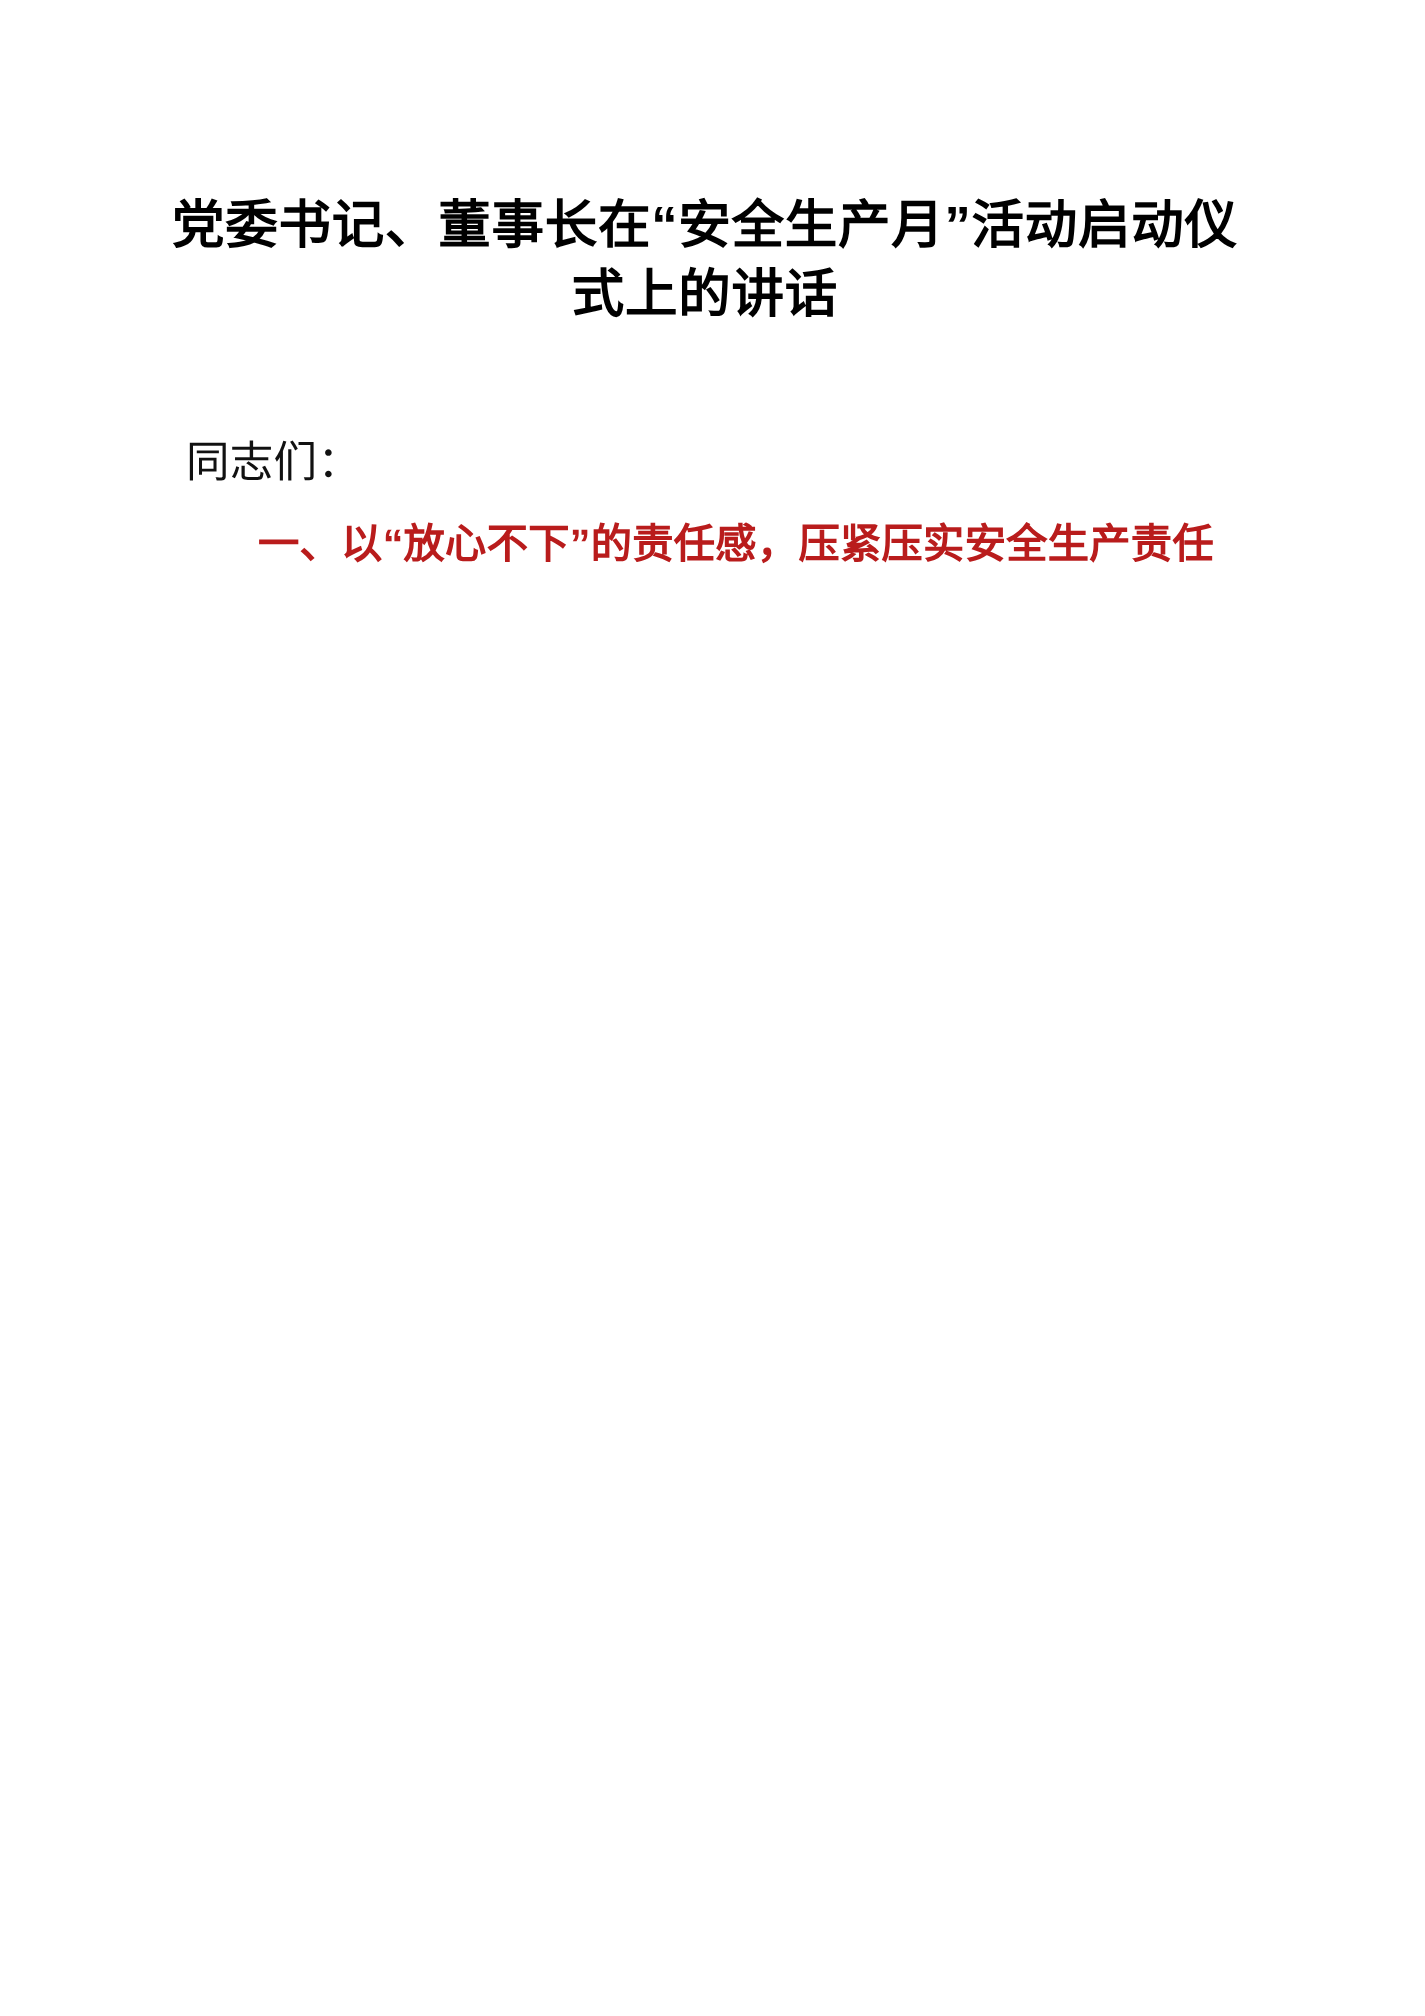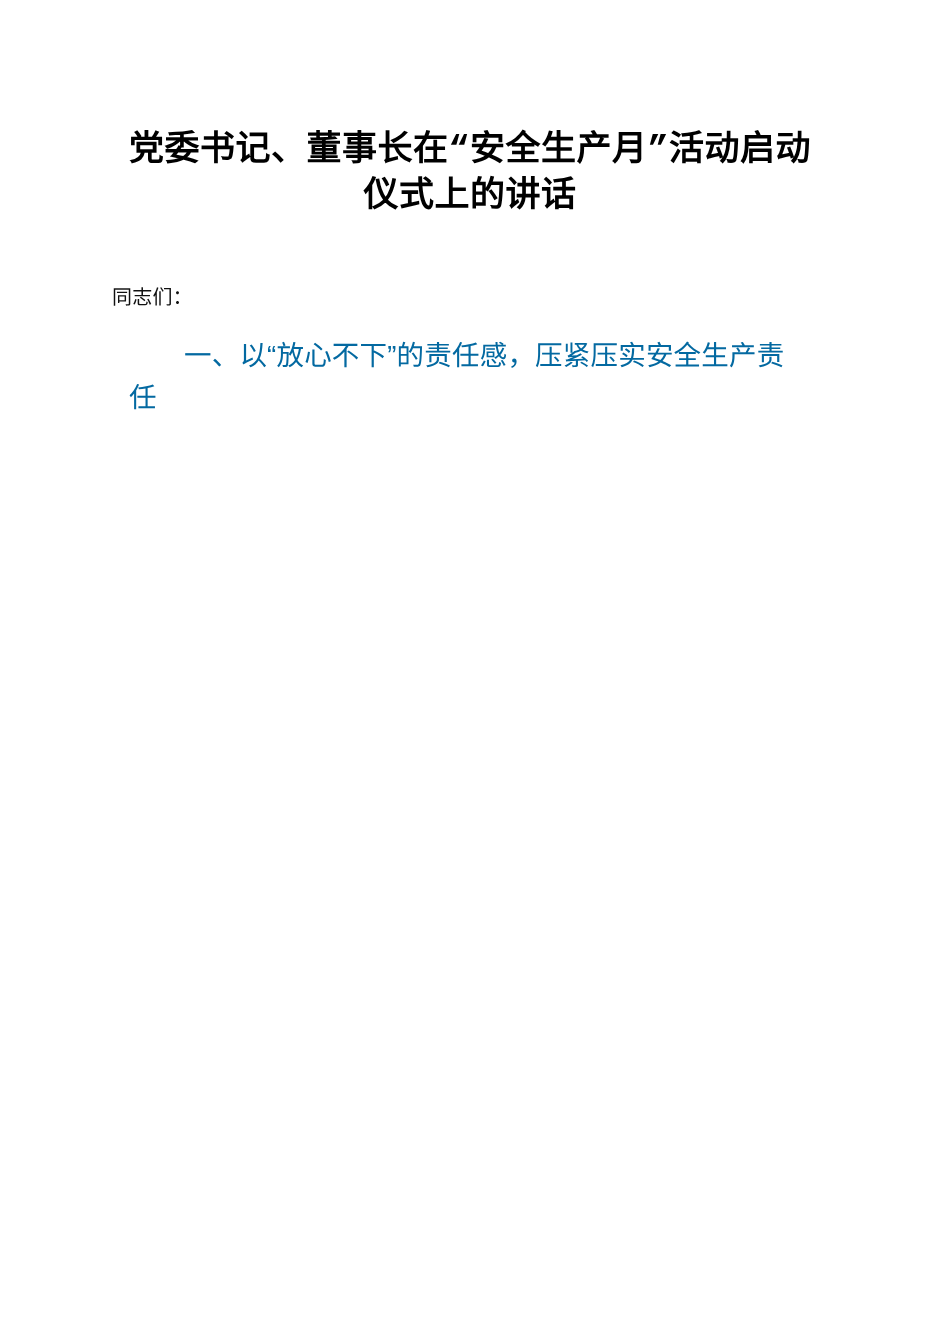--- a/index.html
+++ b/index.html
@@ -32,7 +32,7 @@
     margin: 0;
     padding-top: 128px;
     text-align: center;
-    font-family: Liberation Mono, monospace;
+    font-family: Liberation Sans, sans-serif;
     font-weight: bold;
     font-size: 35px;
     line-height: 46px;

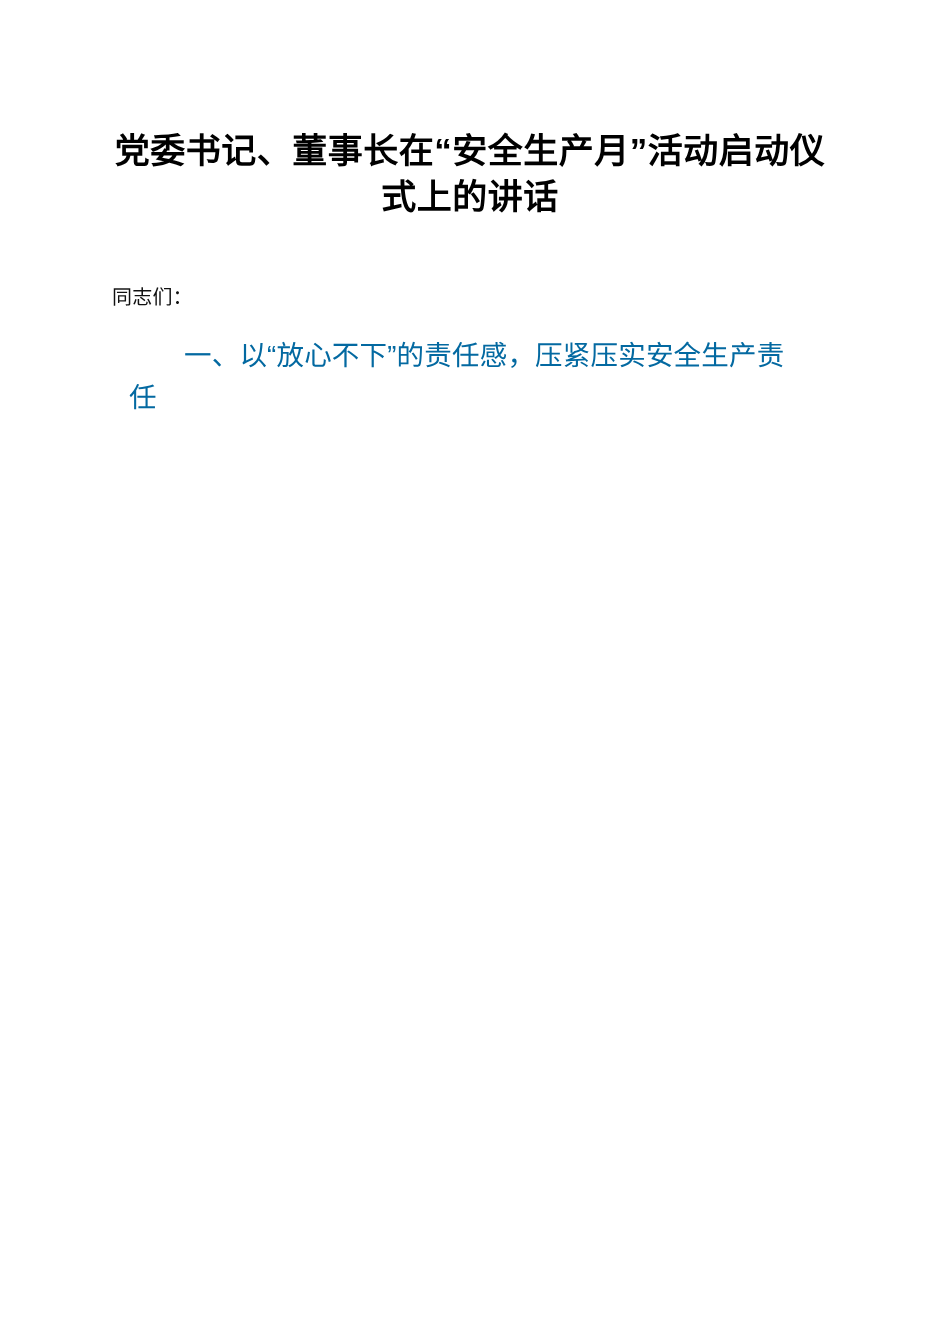--- a/index.html
+++ b/index.html
@@ -45,9 +45,9 @@
   }
 
   p.para {
-    margin: 0;
+    margin: 12px;
     font-family: "Liberation Serif", "DejaVu Serif", serif;
-    font-size: 20px;
+    font-size: 29px;
     line-height: 42px;
     text-align: justify;
     text-justify: inter-ideograph;

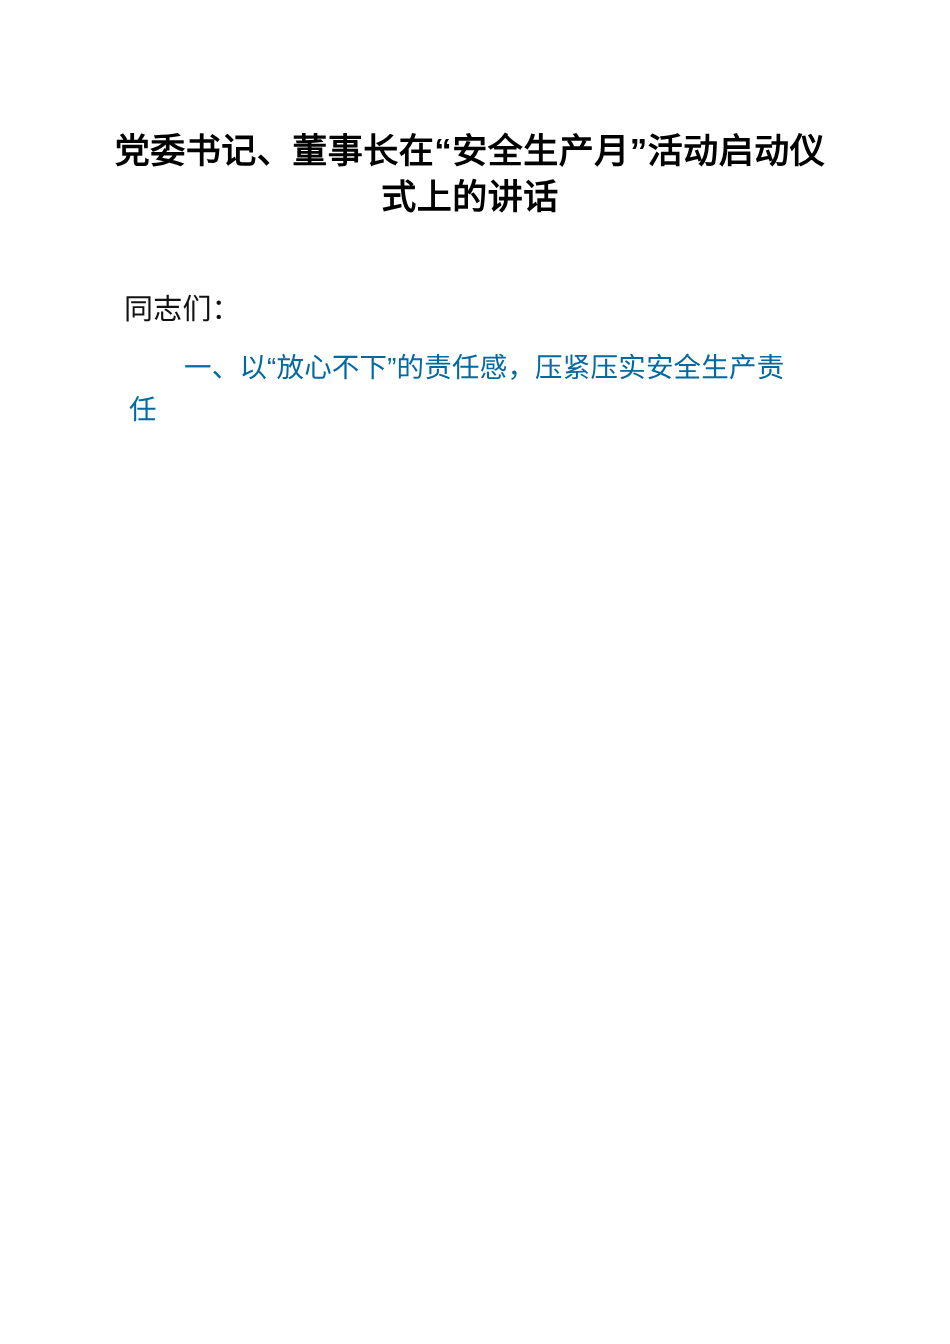--- a/index.html
+++ b/index.html
@@ -60,14 +60,14 @@
   }
 
   h2.section-heading {
-    margin: 17px;
+    margin: 5px;
     font-family: "Liberation Sans", "DejaVu Sans", sans-serif;
-    font-weight: normal;
+    font-weight: bold;
     font-size: 27.5px;
     line-height: 42px;
     text-indent: 2em;
     letter-spacing: 0.2px;
-    color: #0369a1;
+    color: #b91c1c;
   }
 </style>
 </head>

